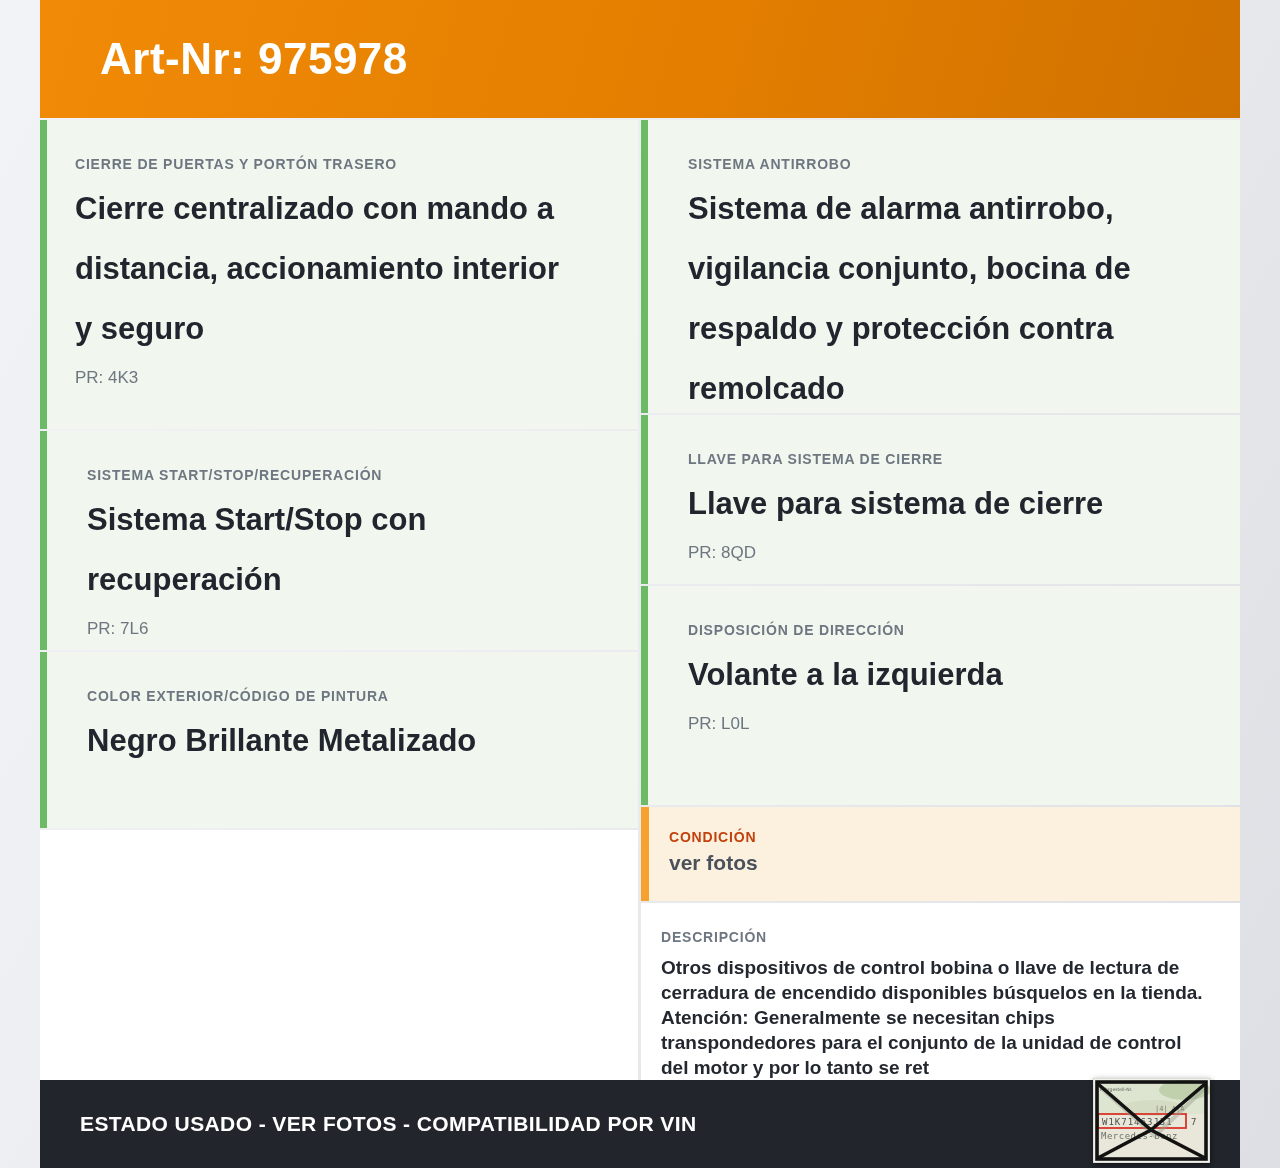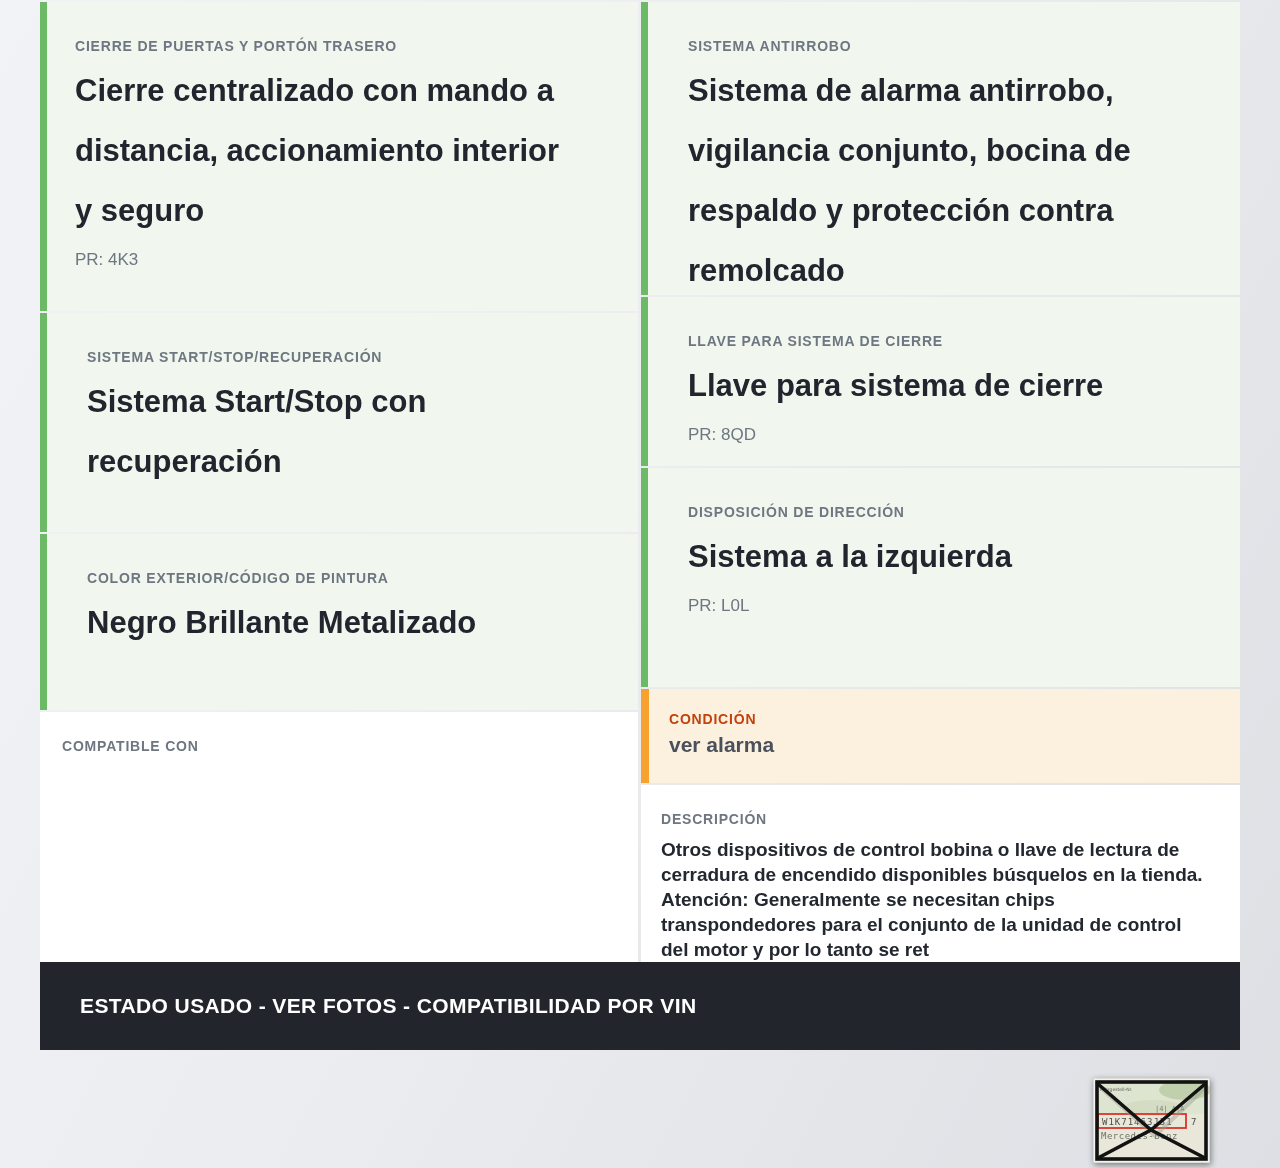--- a/index.html
+++ b/index.html
@@ -149,6 +149,9 @@
 <div class="page">
   <div class="content">
 
+    <header class="header">
+      <h1>Art-Nr: 975978</h1>
+    </header>
 
     <main class="main">
 

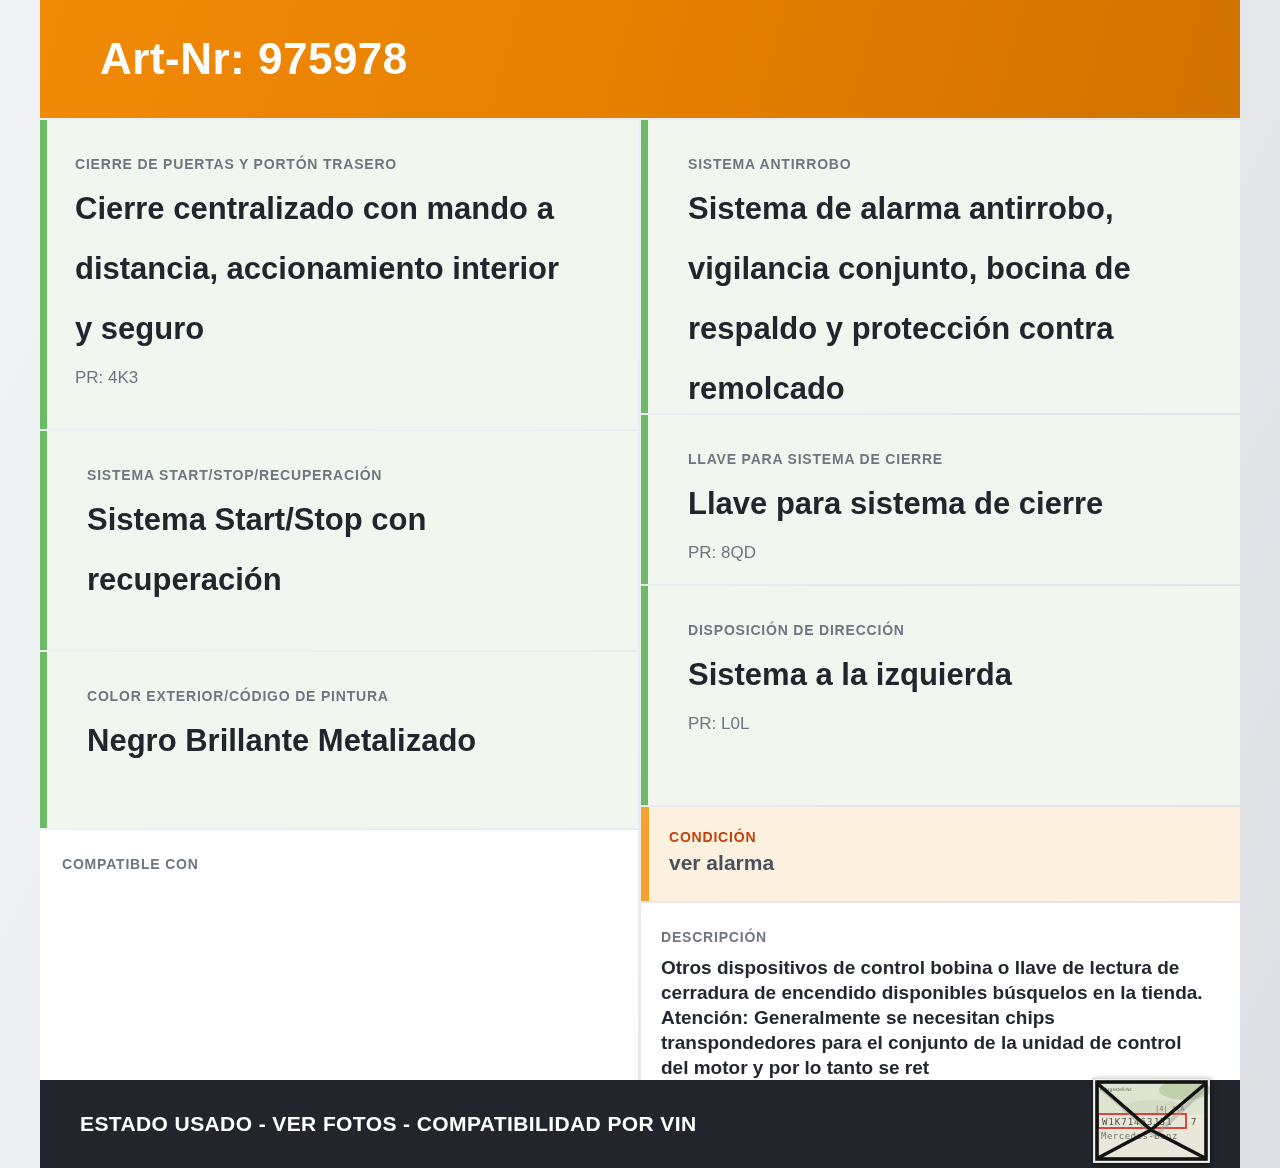--- a/index.html
+++ b/index.html
@@ -164,6 +164,7 @@
         <section class="card c-l2">
           <div class="label">SISTEMA START/STOP/RECUPERACIÓN</div>
           <h2 class="title">Sistema Start/Stop con recuperación</h2>
+          <div class="pr">PR: 7L6</div>
         </section>
         <section class="card c-l3">
           <div class="label">COLOR EXTERIOR/CÓDIGO DE PINTURA</div>

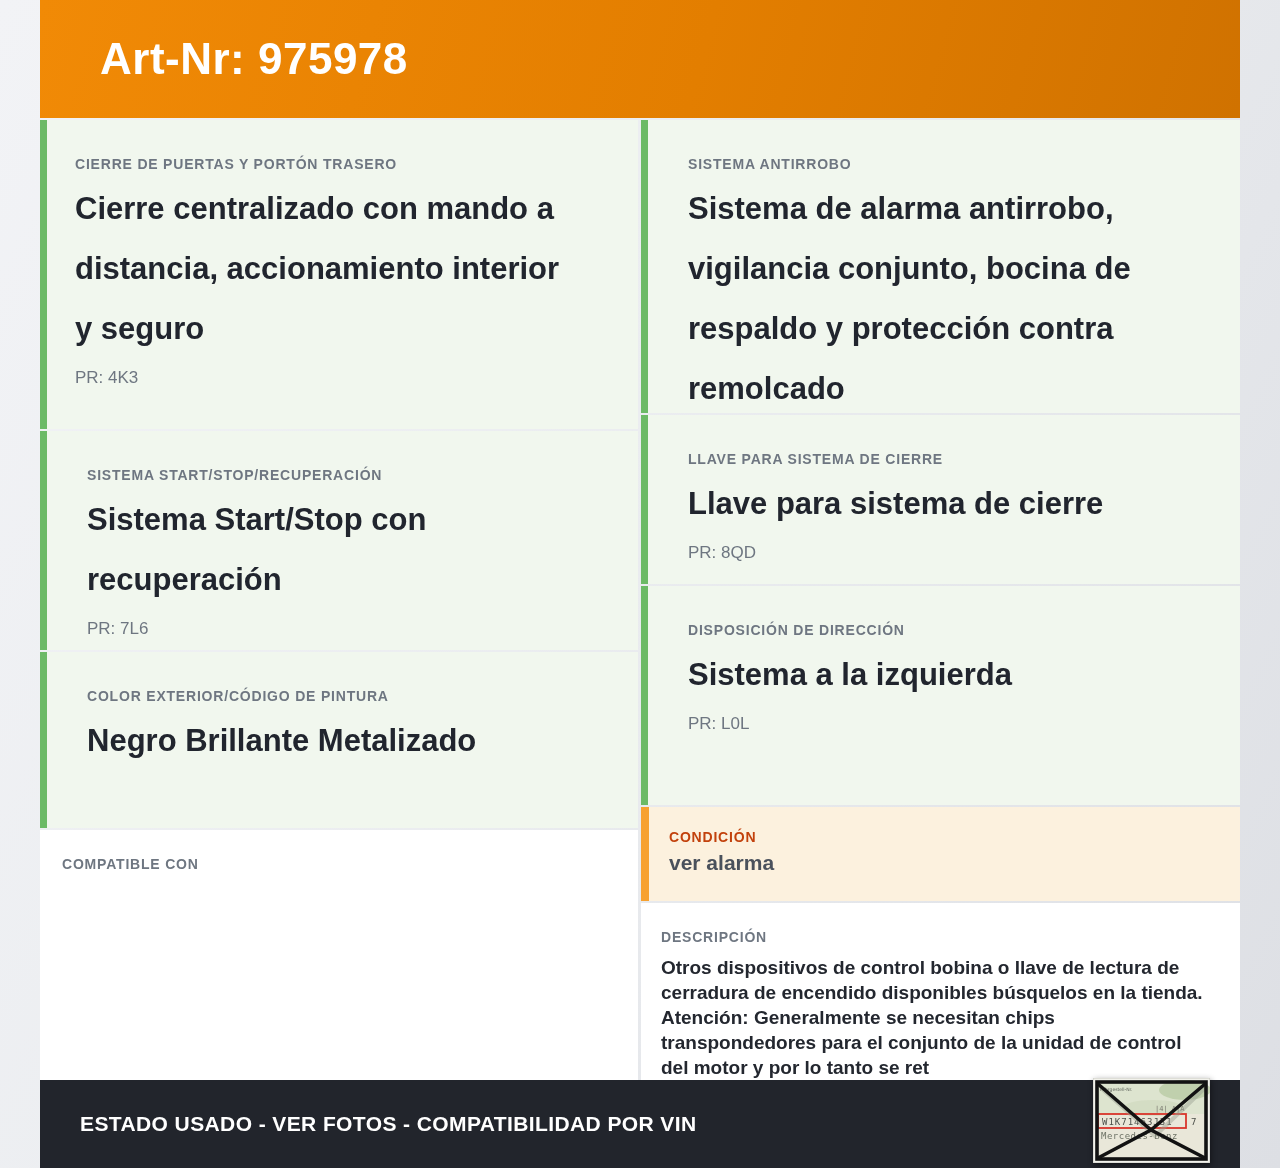--- a/index.html
+++ b/index.html
@@ -188,7 +188,7 @@
         </section>
         <section class="card c-r3">
           <div class="label">DISPOSICIÓN DE DIRECCIÓN</div>
-          <h2 class="title">Sistema a la izquierda</h2>
+          <h2 class="title">Volante a la izquierda</h2>
           <div class="pr">PR: L0L</div>
         </section>
         <section class="cond">

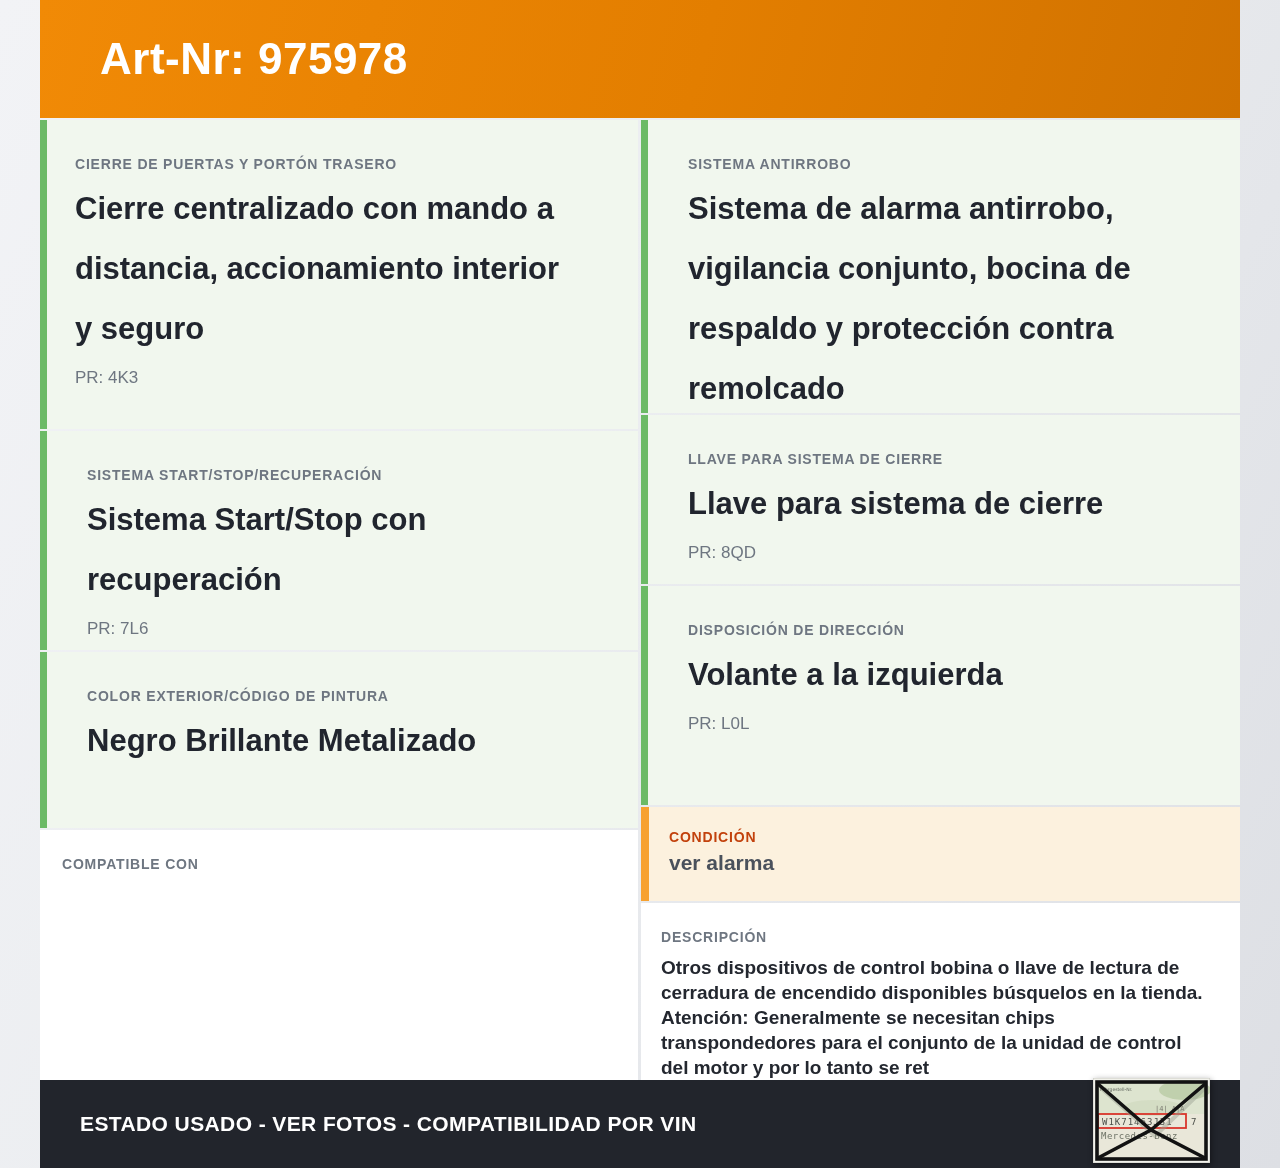--- a/index.html
+++ b/index.html
@@ -171,7 +171,6 @@
           <h2 class="title">Negro Brillante Metalizado</h2>
         </section>
         <section class="white-section compat">
-          <div class="label">COMPATIBLE CON</div>
         </section>
       </div>
 

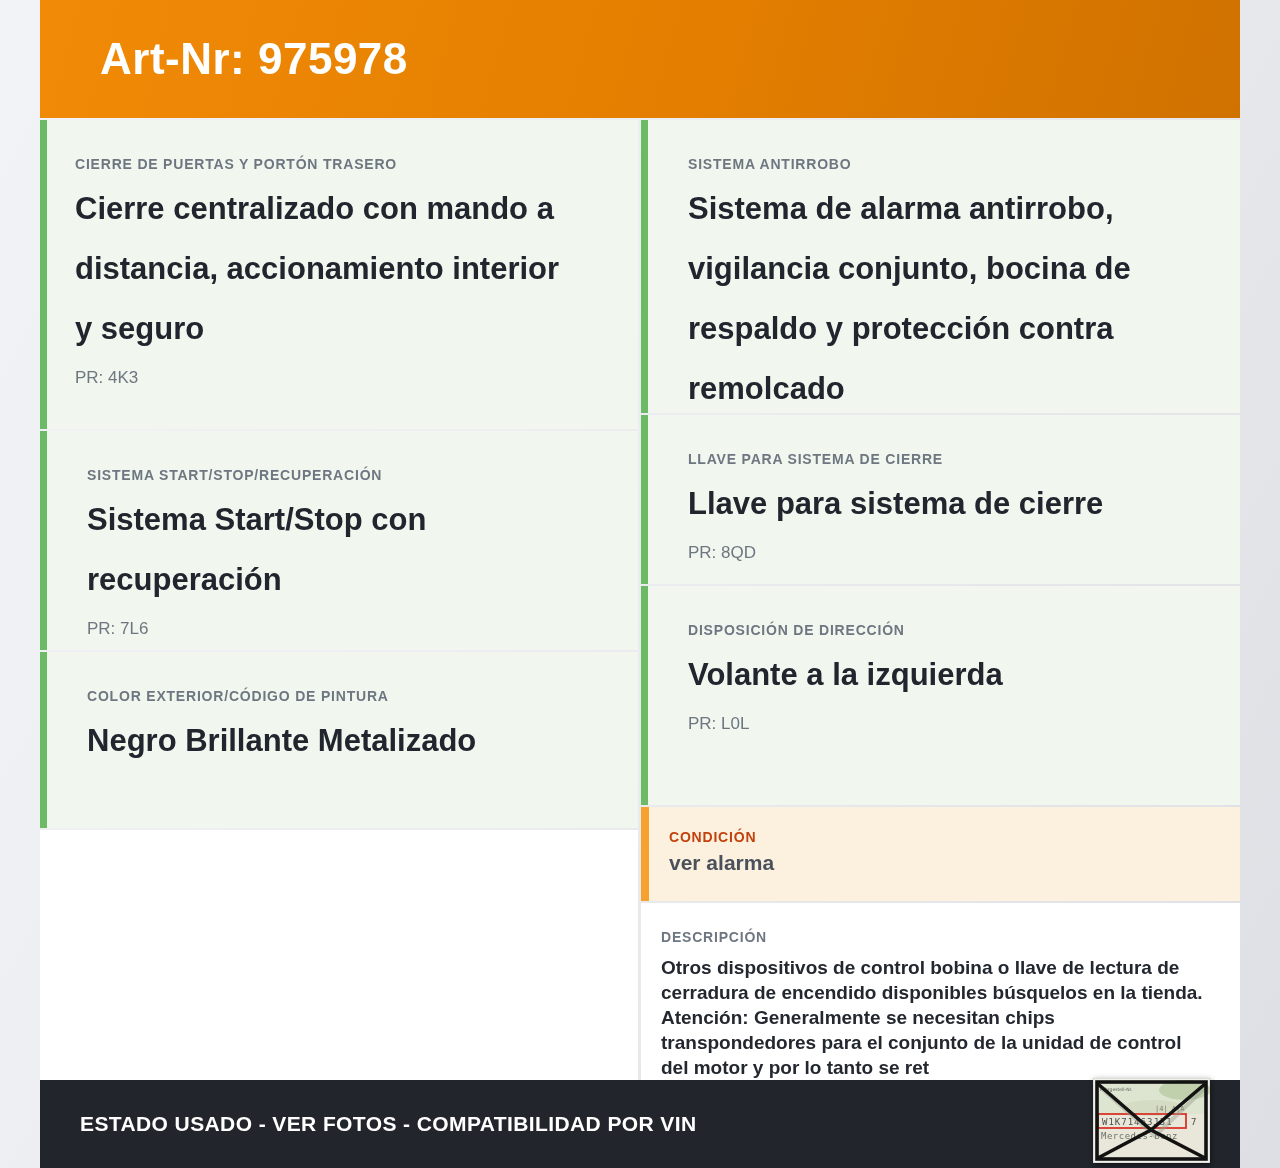--- a/index.html
+++ b/index.html
@@ -192,7 +192,7 @@
         </section>
         <section class="cond">
           <div class="label">CONDICIÓN</div>
-          <div class="cond-value">ver alarma</div>
+          <div class="cond-value">ver fotos</div>
         </section>
         <section class="white-section desc">
           <div class="label">DESCRIPCIÓN</div>

